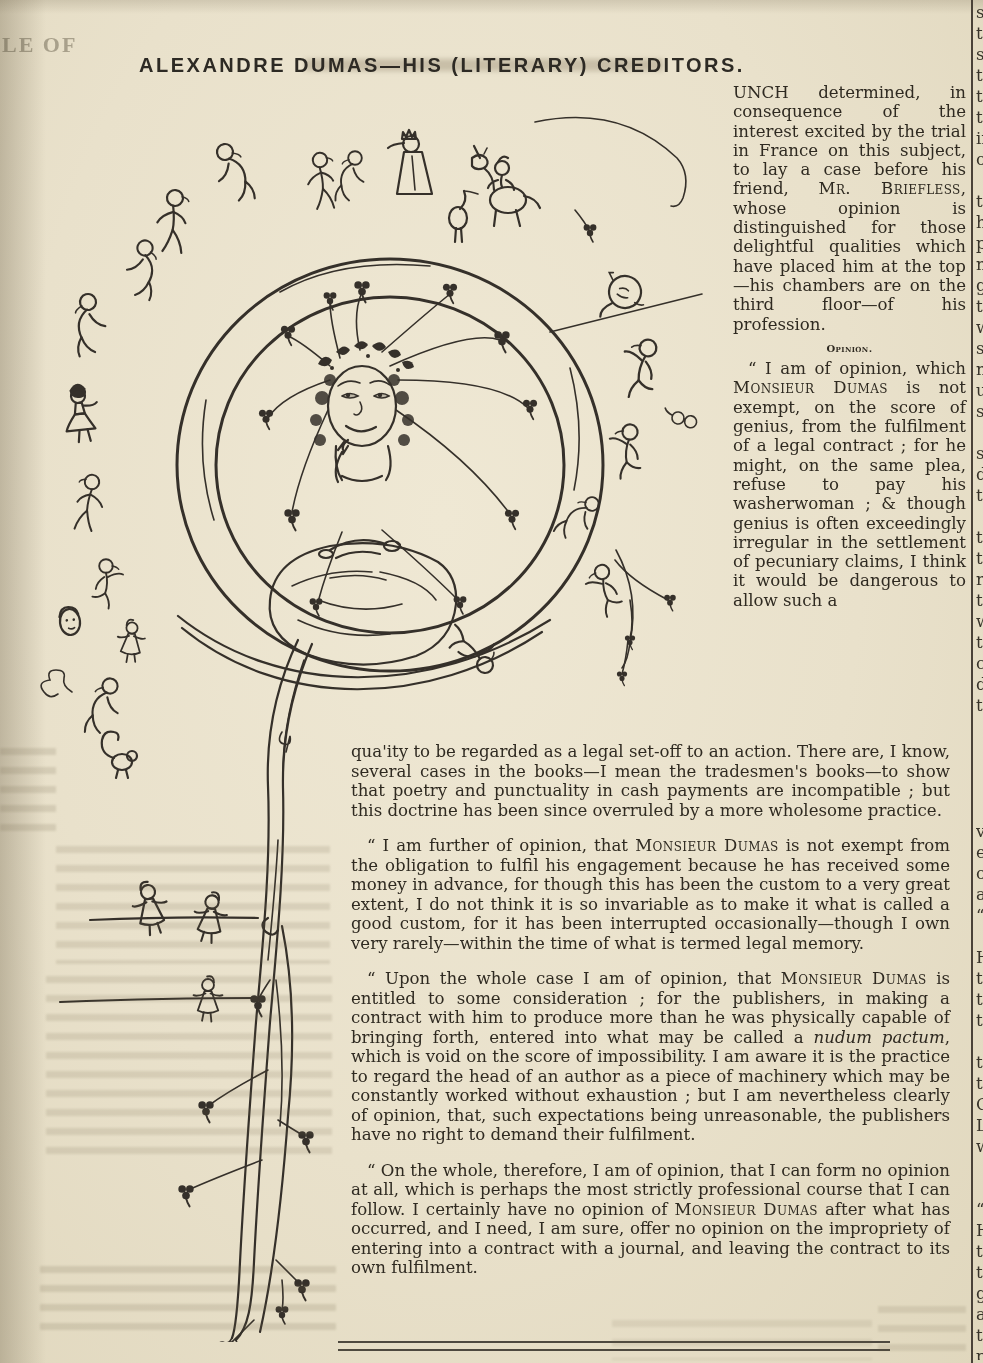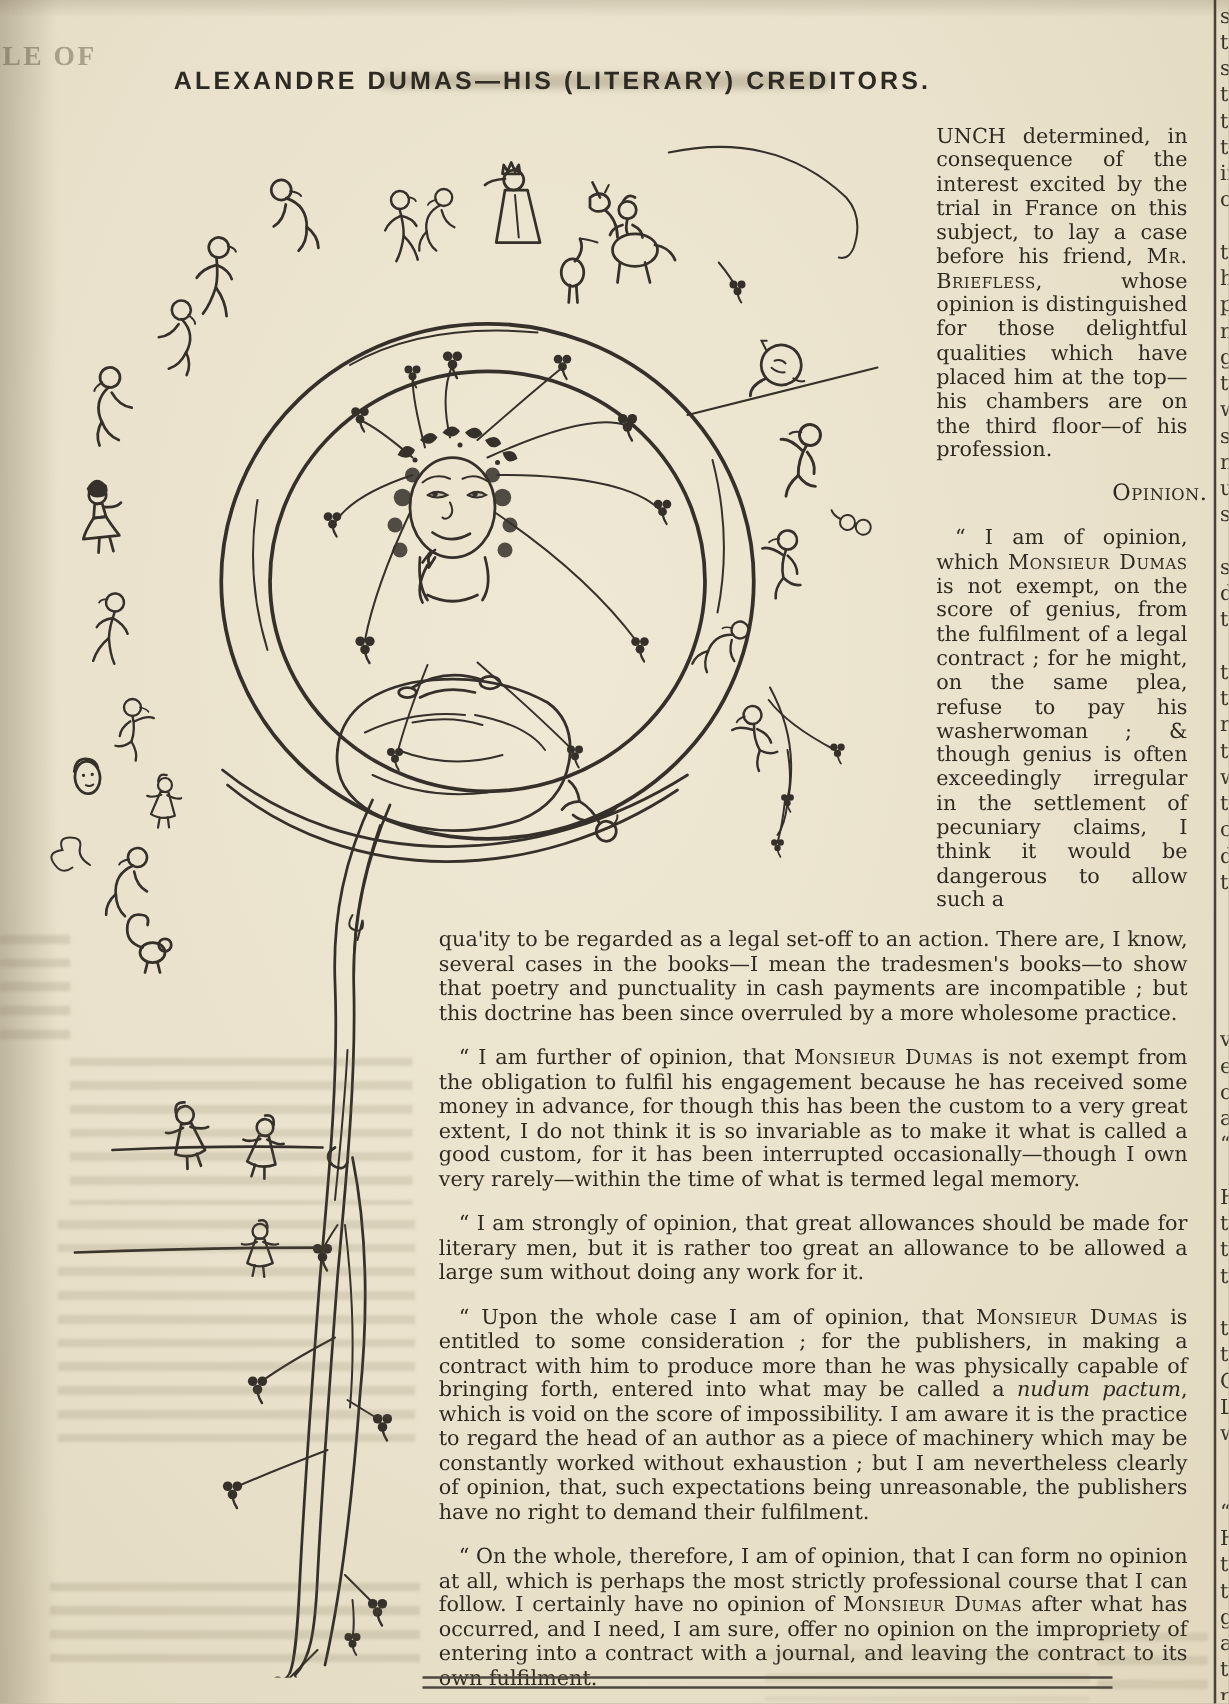--- a/index.html
+++ b/index.html
@@ -19,7 +19,7 @@
     color:rgba(82,74,56,.42);filter:blur(.6px);}
   .colblock{position:absolute;left:733px;top:83px;width:233px;font-size:16.6px;
     line-height:19.3px;text-align:justify;}
-  .colblock p{margin:16px;}
+  .colblock p{margin:0;}
   .colblock p.ind{text-indent:15px;}
   .opinion-head{text-align:right;letter-spacing:2px;margin:5px 0 1px;font-size:18px;}
   .sc{font-variant:small-caps;letter-spacing:.4px;}

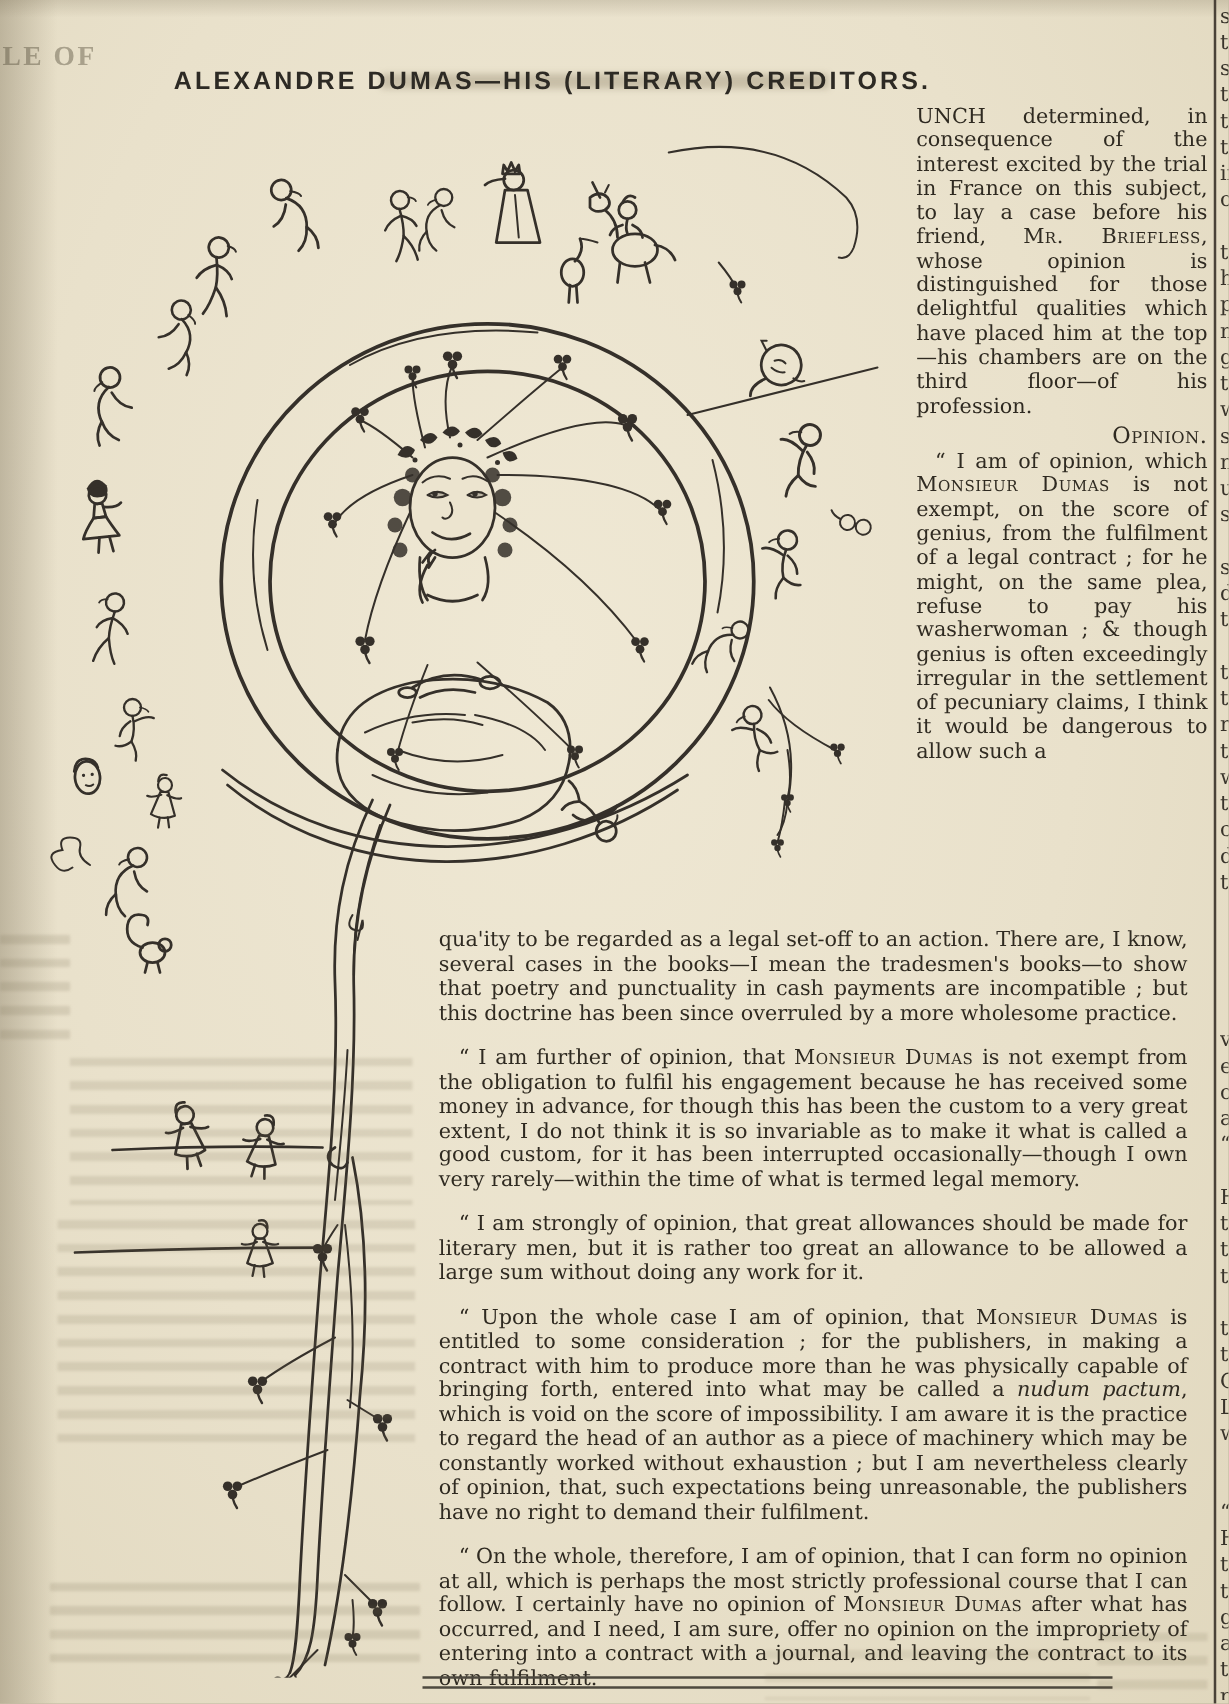--- a/index.html
+++ b/index.html
@@ -21,7 +21,7 @@
     line-height:19.3px;text-align:justify;}
   .colblock p{margin:0;}
   .colblock p.ind{text-indent:15px;}
-  .opinion-head{text-align:right;letter-spacing:2px;margin:5px 0 1px;font-size:18px;}
+  .opinion-head{text-align:center;letter-spacing:2px;margin:5px 0 1px;font-size:10px;font-weight:bold;}
   .sc{font-variant:small-caps;letter-spacing:.4px;}
   .i{font-style:italic;}
   .wideblock{position:absolute;left:335px;top:726px;width:631px;font-size:16.6px;

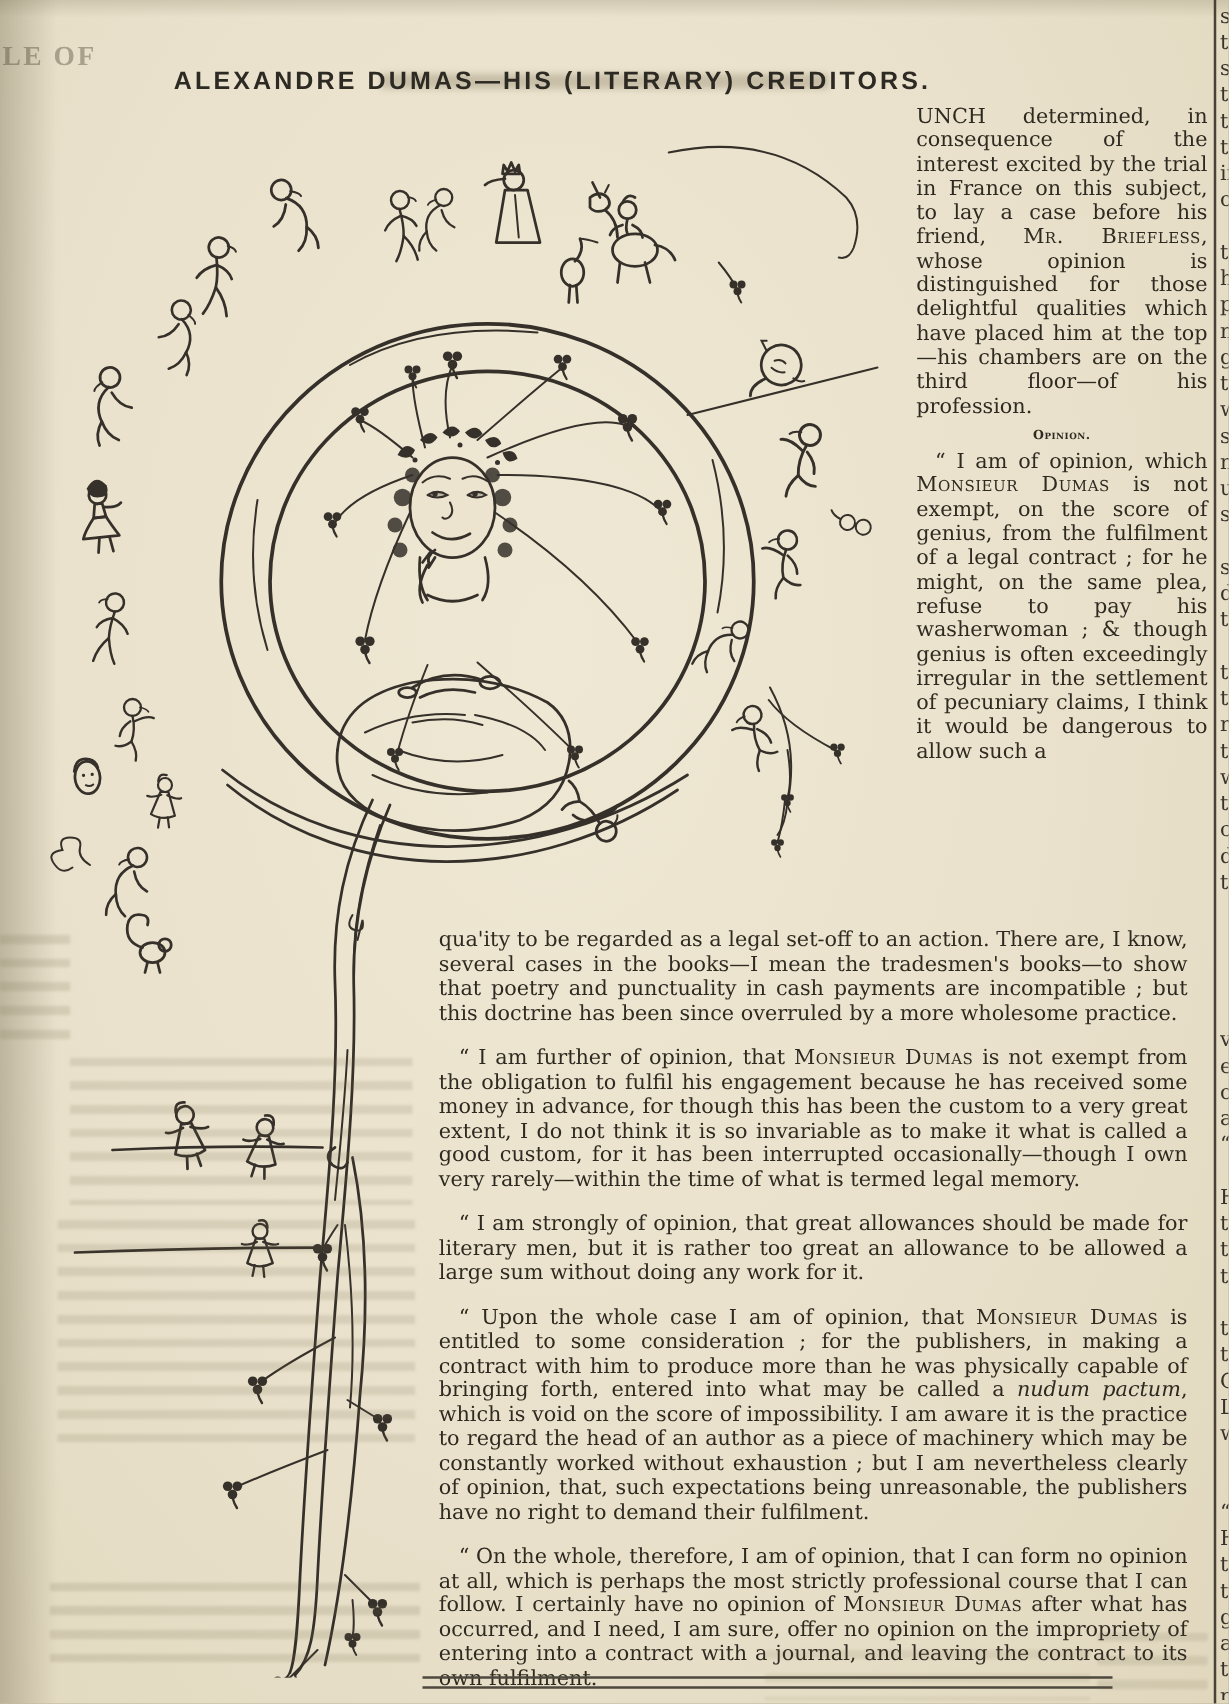--- a/index.html
+++ b/index.html
@@ -294,7 +294,6 @@
   <div class="wideblock">
     <p><span>qua'ity to be regarded as a legal set-off to an action.  There are, I know, several cases in the books—I mean the tradesmen's books—to show that poetry and punctuality in cash payments are incompatible ; but this doctrine has been since overruled by a more wholesome practice.</span></p>
     <p class="ind"><span>“ I am further of opinion, that </span><span class="sc">Monsieur Dumas</span><span> is not exempt from the obligation to fulfil his engagement because he has received some money in advance, for though this has been the custom to a very great extent, I do not think it is so invariable as to make it what is called a good custom, for it has been interrupted occasionally—though I own very rarely—within the time of what is termed legal memory.</span></p>
-    <p class="ind"><span>“ I am strongly of opinion, that great allowances should be made for literary men, but it is rather too great an allowance to be allowed a large sum without doing any work for it.</span></p>
     <p class="ind"><span>“ Upon the whole case I am of opinion, that </span><span class="sc">Monsieur Dumas</span><span> is entitled to some consideration ; for the publishers, in making a contract with him to produce more than he was physically capable of bringing forth, entered into what may be called a </span><span class="i">nudum pactum</span><span>, which is void on the score of impossibility.  I am aware it is the practice to regard the head of an author as a piece of machinery which may be constantly worked without exhaustion ; but I am nevertheless clearly of opinion, that, such expectations being unreasonable, the publishers have no right to demand their fulfilment.</span></p>
     <p class="ind"><span>“ On the whole, therefore, I am of opinion, that I can form no opinion at all, which is perhaps the most strictly professional course that I can follow.  I certainly have no opinion of </span><span class="sc">Monsieur Dumas</span><span> after what has occurred, and I need, I am sure, offer no opinion on the impropriety of entering into a contract with a journal, and leaving the contract to its own fulfilment.</span></p>
   </div>

